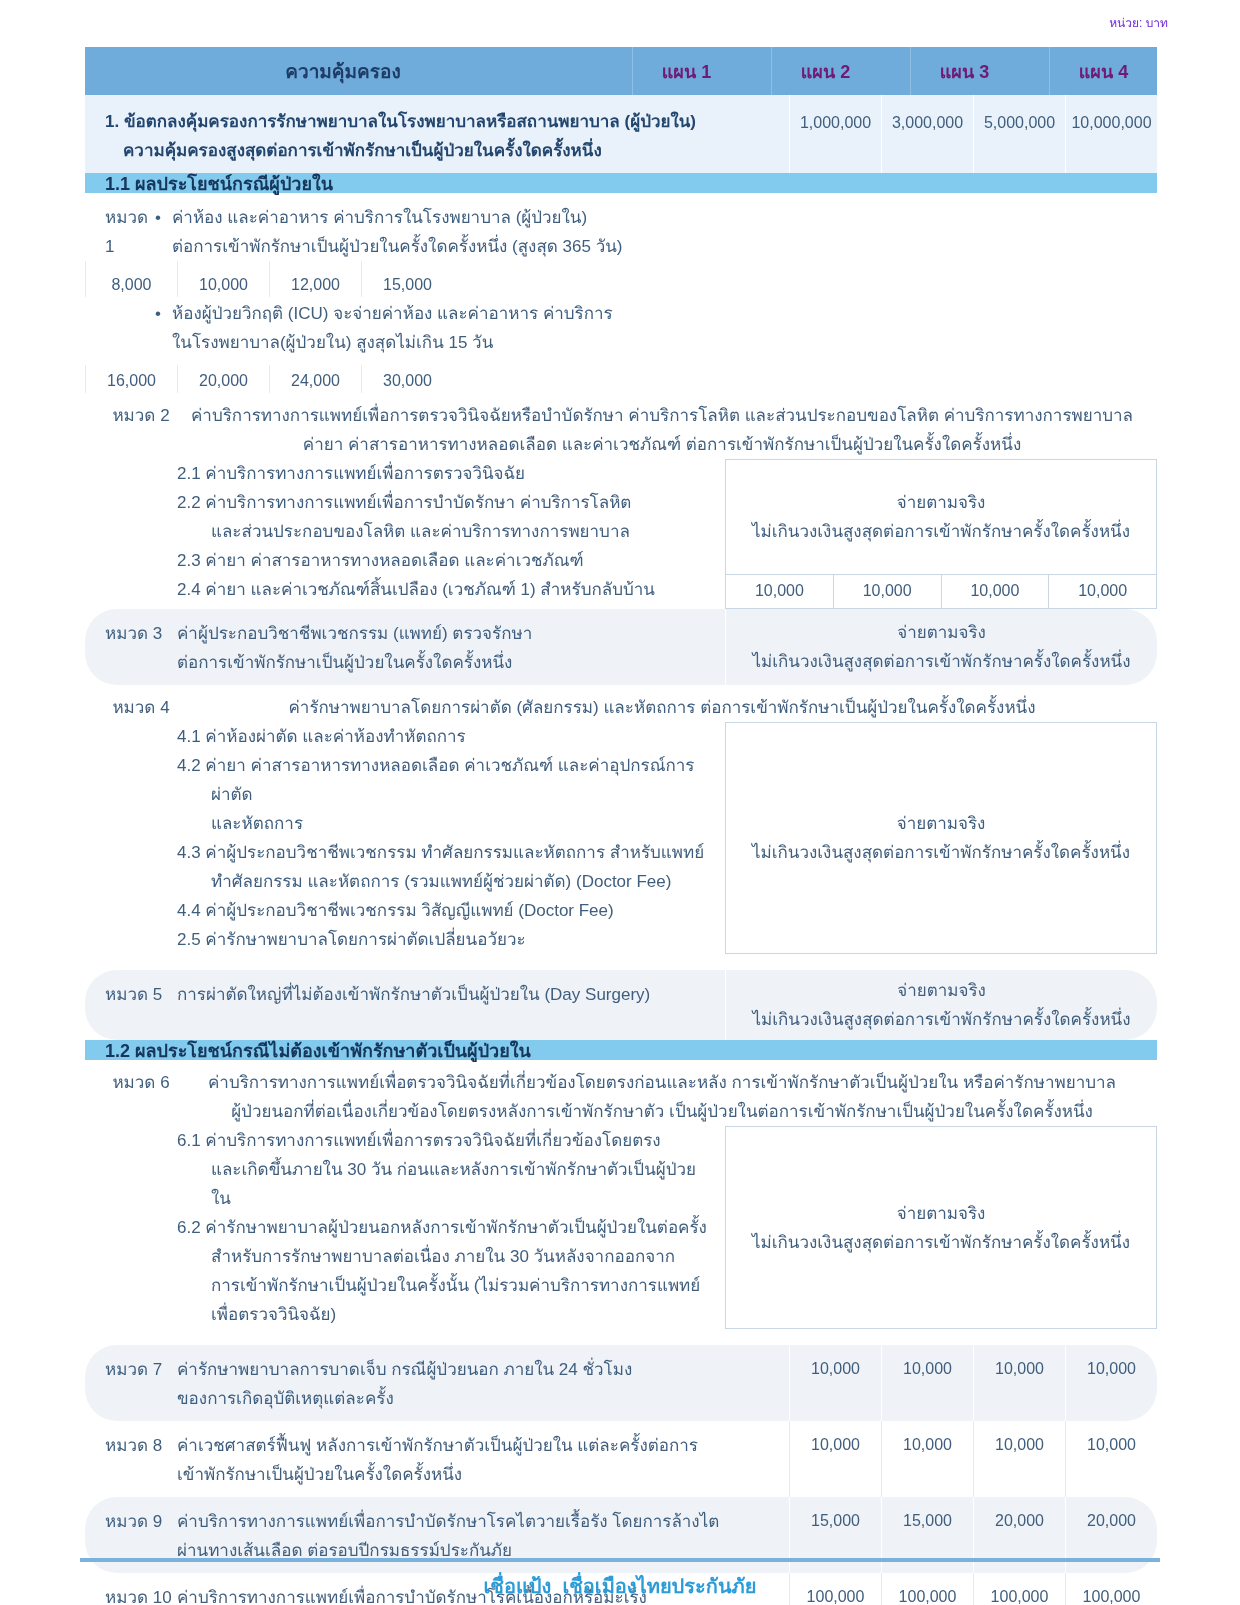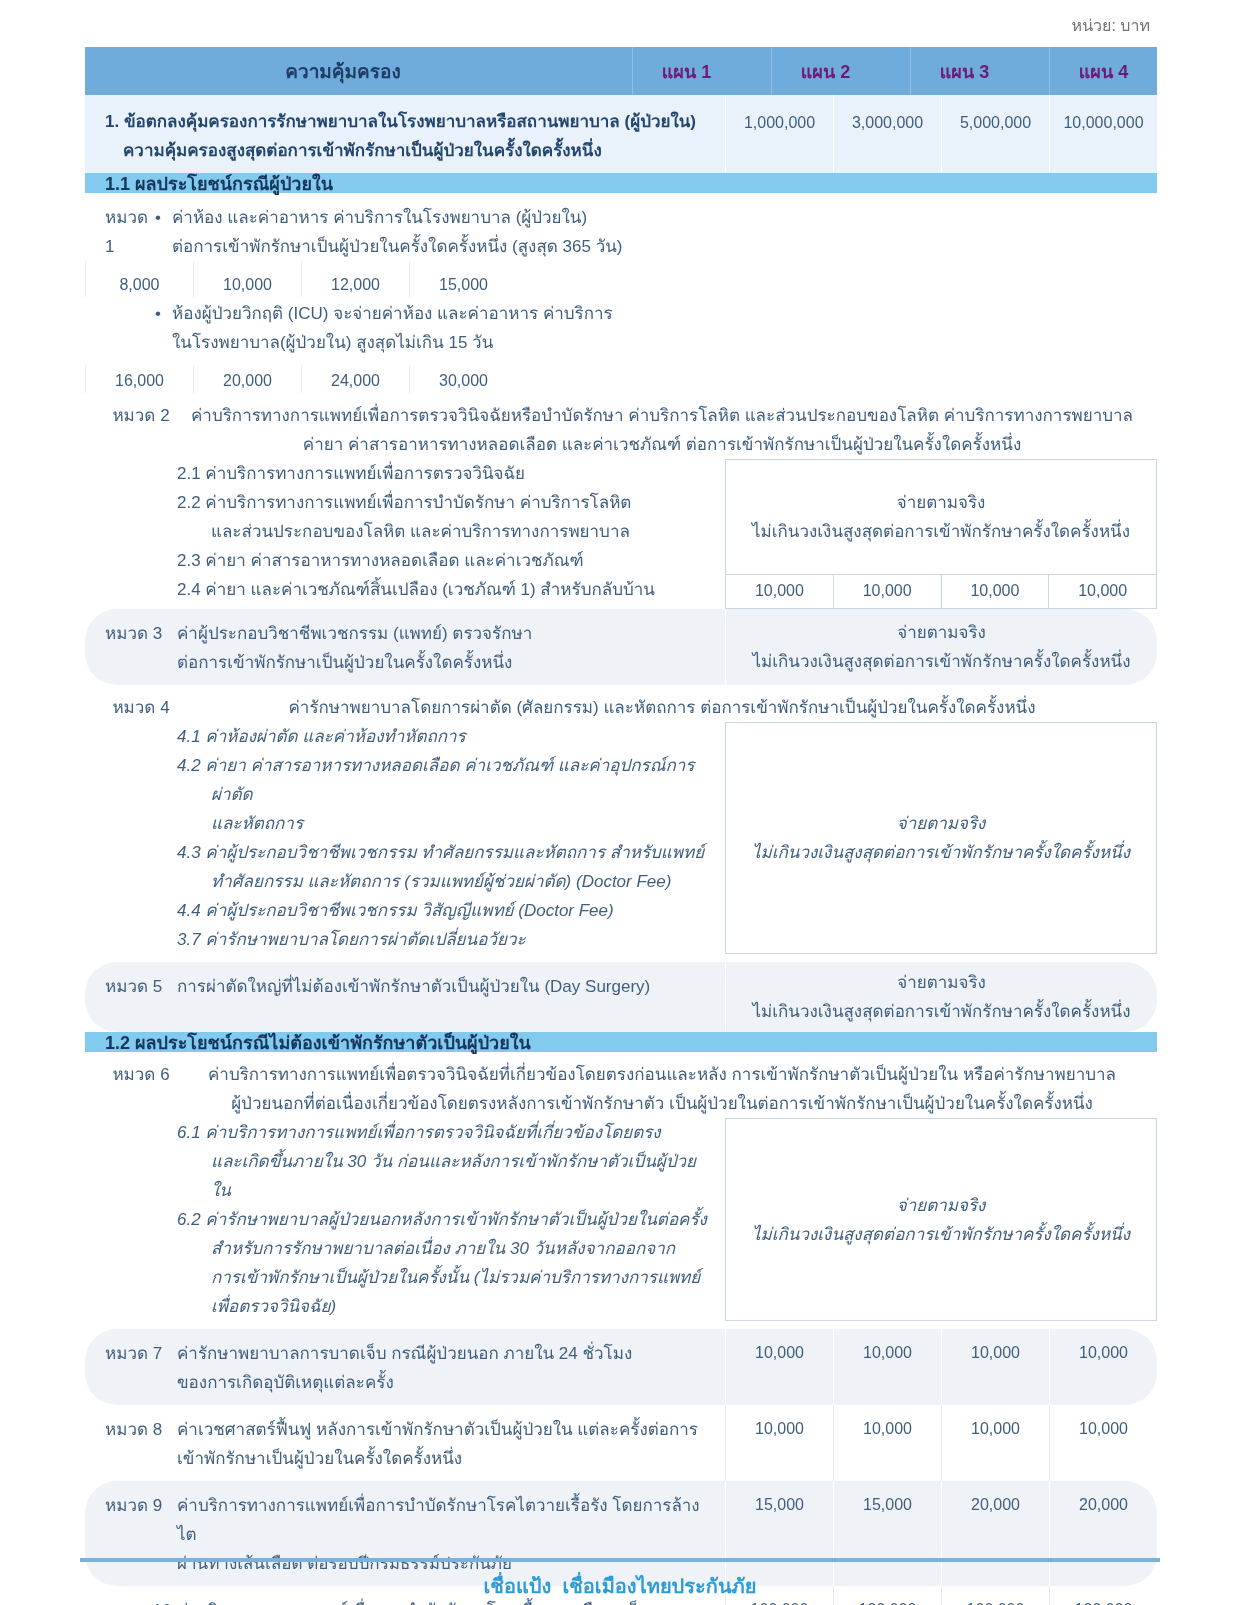--- a/index.html
+++ b/index.html
@@ -10,8 +10,8 @@
     color: #3F5E7E; -webkit-font-smoothing: antialiased;
   }
   .unit-label {
-    position: absolute; top: 13px; right: 90px;
-    font-size: 16px; color: #737373;
+    position: absolute; top: 13px; right: 72px;
+    font-size: 12px; color: #6d28d9;
   }
   .ctable {
     position: absolute; top: 47px; left: 85px; width: 1072px;

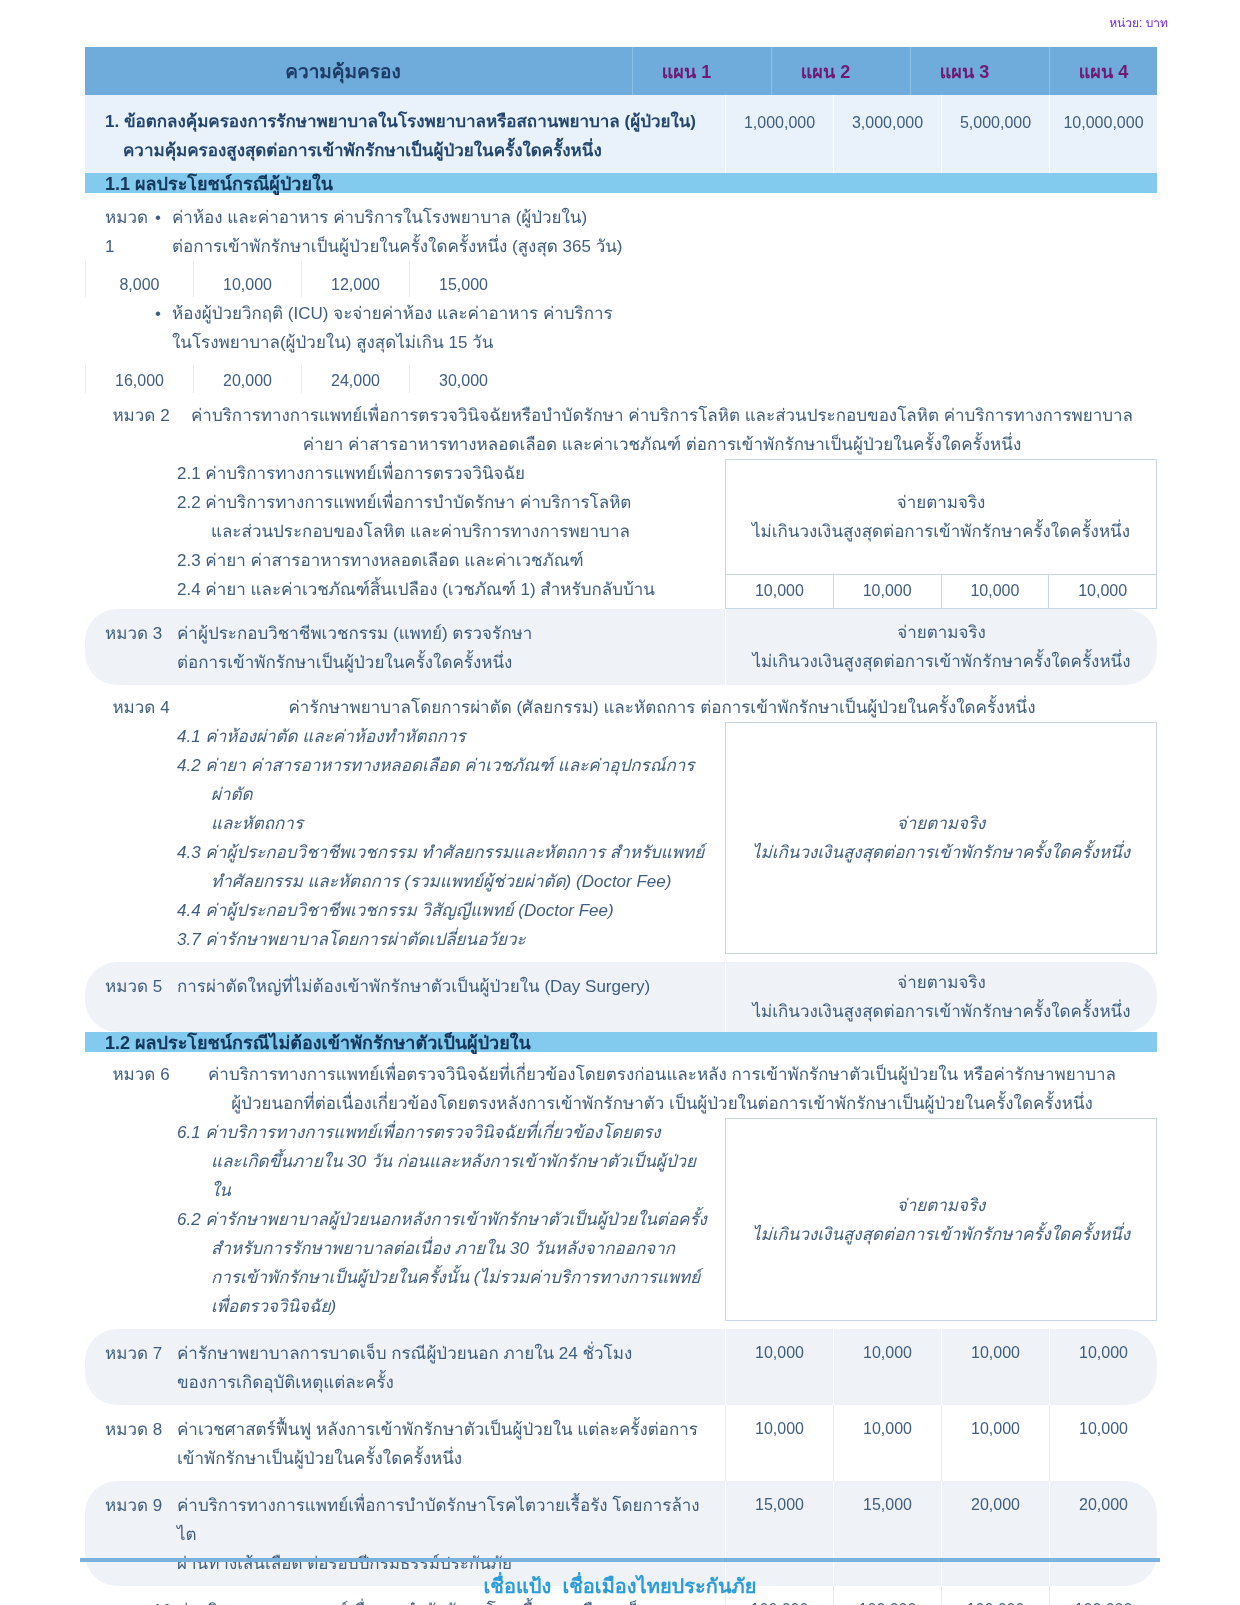--- a/index.html
+++ b/index.html
@@ -36,7 +36,7 @@
   .cat-label { width: 72px; flex-shrink: 0; }
   .cat-label.narrow { width: 50px; }
   .cov-body { flex: 1; }
-  .vals { width: 432px; display: flex; align-items: stretch; }
+  .vals { width: 368px; display: flex; align-items: stretch; }
   .vcell { width: 108px; text-align: center; padding-top: 12px;
     font-size: 16px; line-height: 24px; }
   .row-blue .vcell, .row-gray .vcell, .row-blue .vmerge, .row-gray .vmerge { border-left: 1px solid #FFFFFF; }

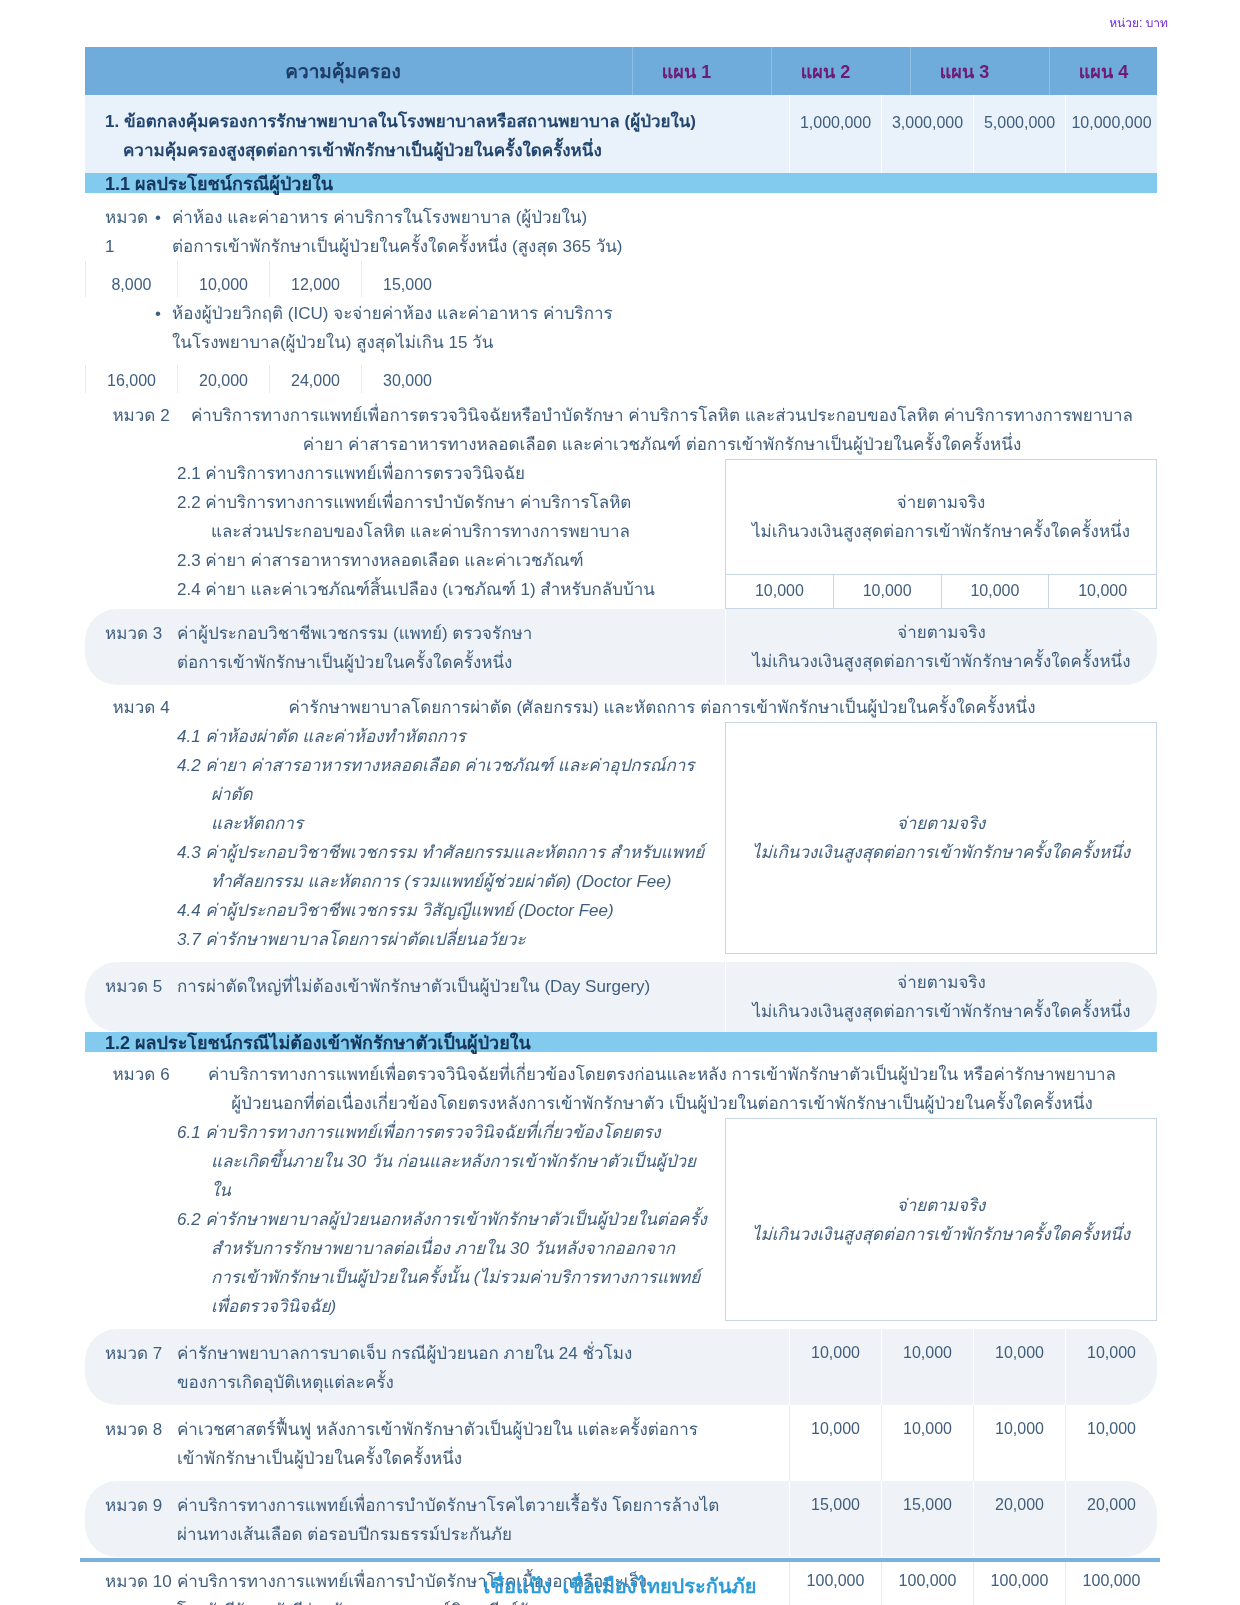--- a/index.html
+++ b/index.html
@@ -68,7 +68,7 @@
   .cellband { display: flex; border: 1px solid #C9D7E4; border-top: none; }
   .c2cell { flex: 1; text-align: center; padding: 7px 0 8px 0; font-size: 16px; }
   .c2cell + .c2cell { border-left: 1px solid #C9D7E4; }
-  .padbot { padding-bottom: 8px; font-style: italic; }
+  .padbot { padding-bottom: 16px; }
   
   .foot-line { position: absolute; top: 1558px; left: 80px; width: 1080px; height: 4px;
     background: #7AB2DD; }

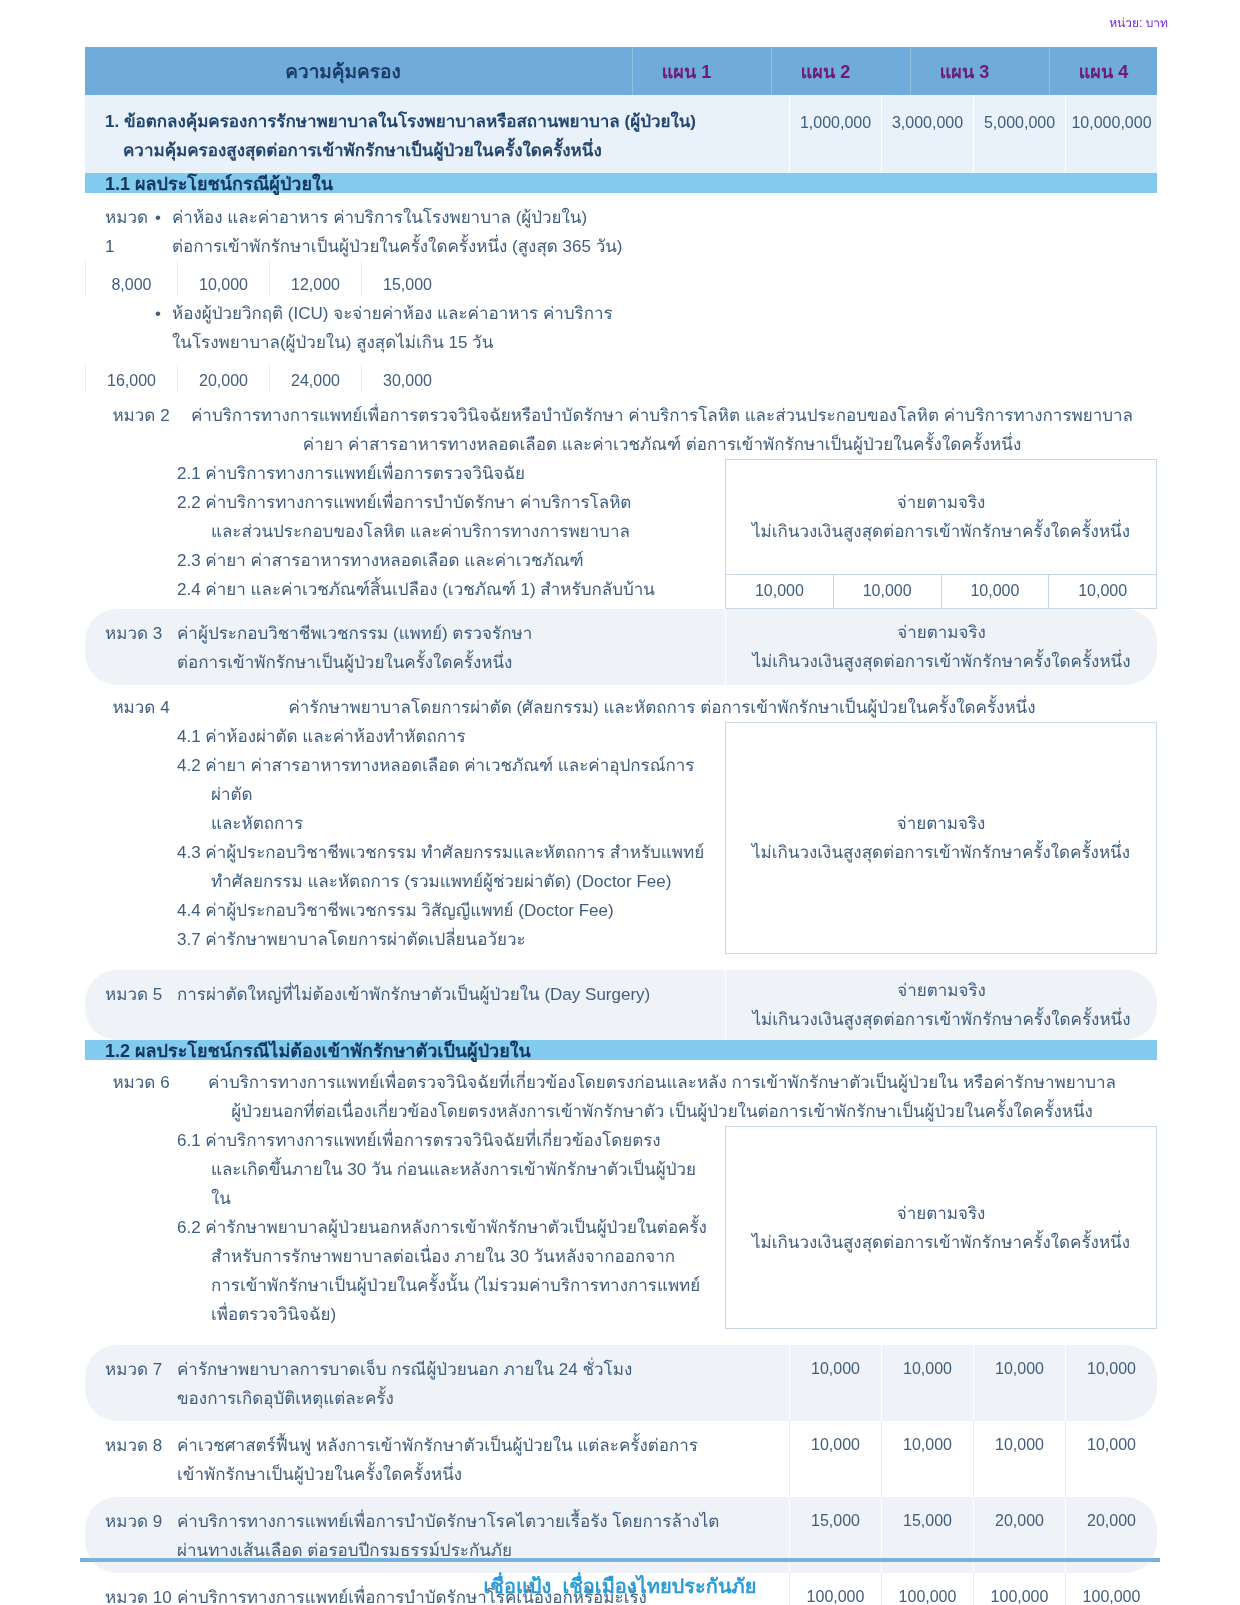--- a/index.html
+++ b/index.html
@@ -186,7 +186,7 @@
         <div class="sub">4.2 ค่ายา ค่าสารอาหารทางหลอดเลือด ค่าเวชภัณฑ์ และค่าอุปกรณ์การผ่าตัด<br>และหัตถการ</div>
         <div class="sub">4.3 ค่าผู้ประกอบวิชาชีพเวชกรรม ทำศัลยกรรมและหัตถการ สำหรับแพทย์<br>ทำศัลยกรรม และหัตถการ (รวมแพทย์ผู้ช่วยผ่าตัด) (Doctor Fee)</div>
         <div class="sub">4.4 ค่าผู้ประกอบวิชาชีพเวชกรรม วิสัญญีแพทย์ (Doctor Fee)</div>
-        <div class="sub">3.7 ค่ารักษาพยาบาลโดยการผ่าตัดเปลี่ยนอวัยวะ</div>
+        <div class="sub">2.5 ค่ารักษาพยาบาลโดยการผ่าตัดเปลี่ยนอวัยวะ</div>
       </div>
       <div class="bright">
         <div class="paybox">จ่ายตามจริง<br>ไม่เกินวงเงินสูงสุดต่อการเข้าพักรักษาครั้งใดครั้งหนึ่ง</div>

